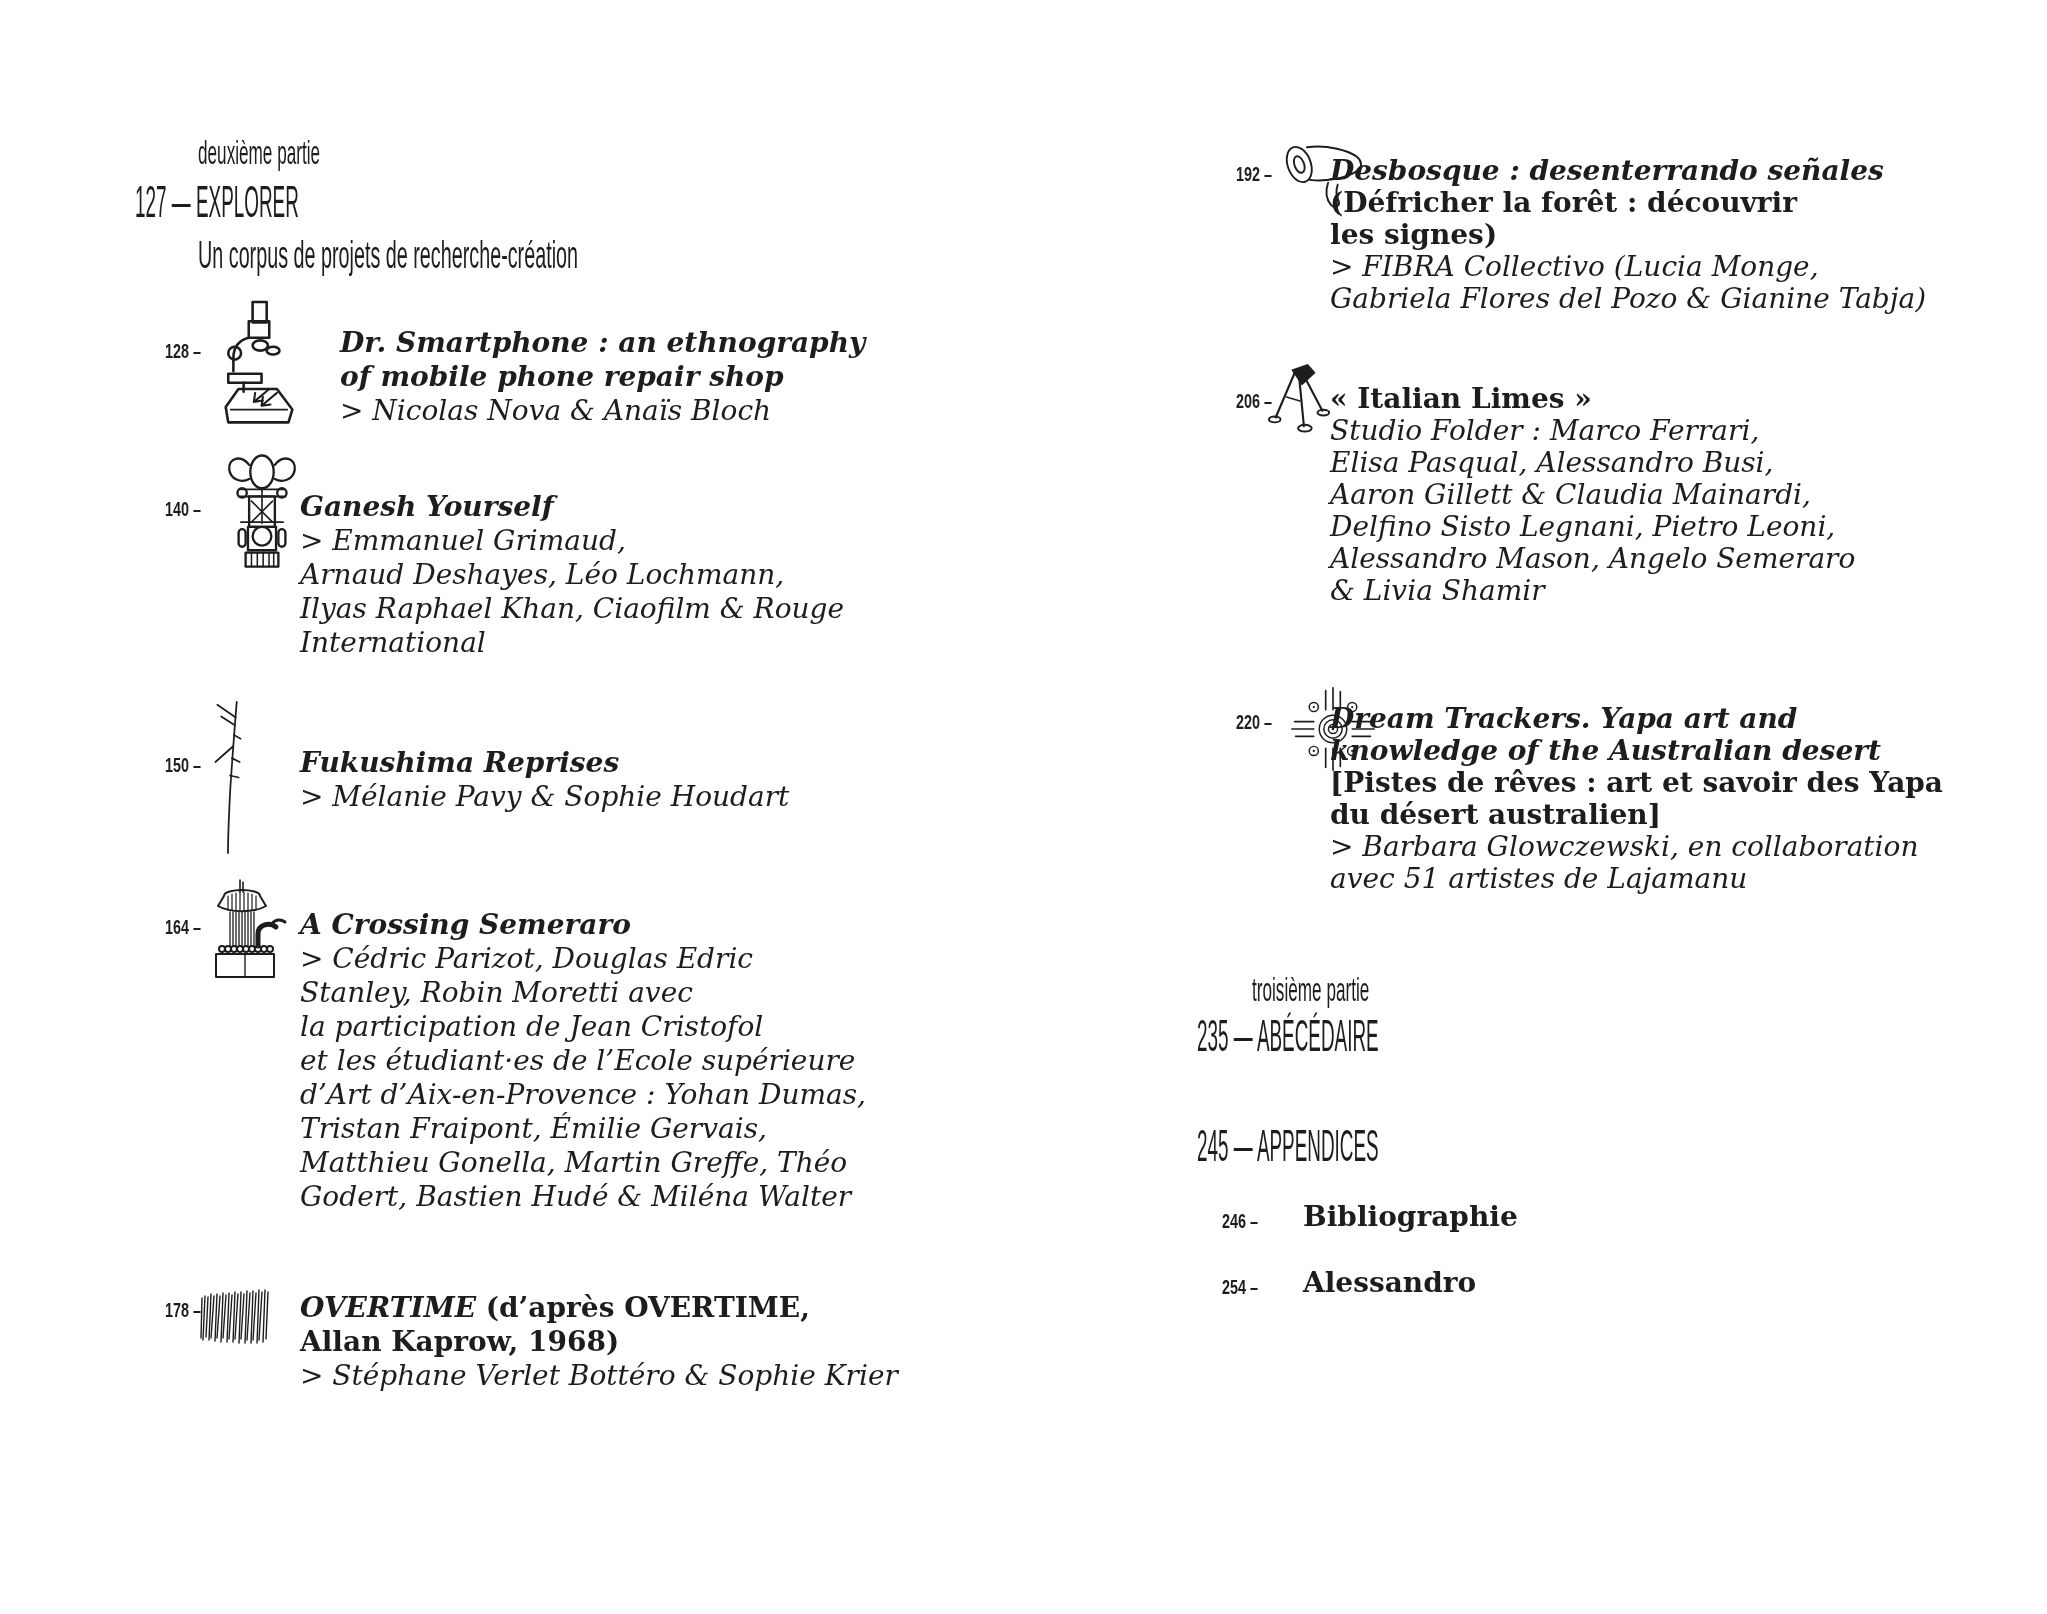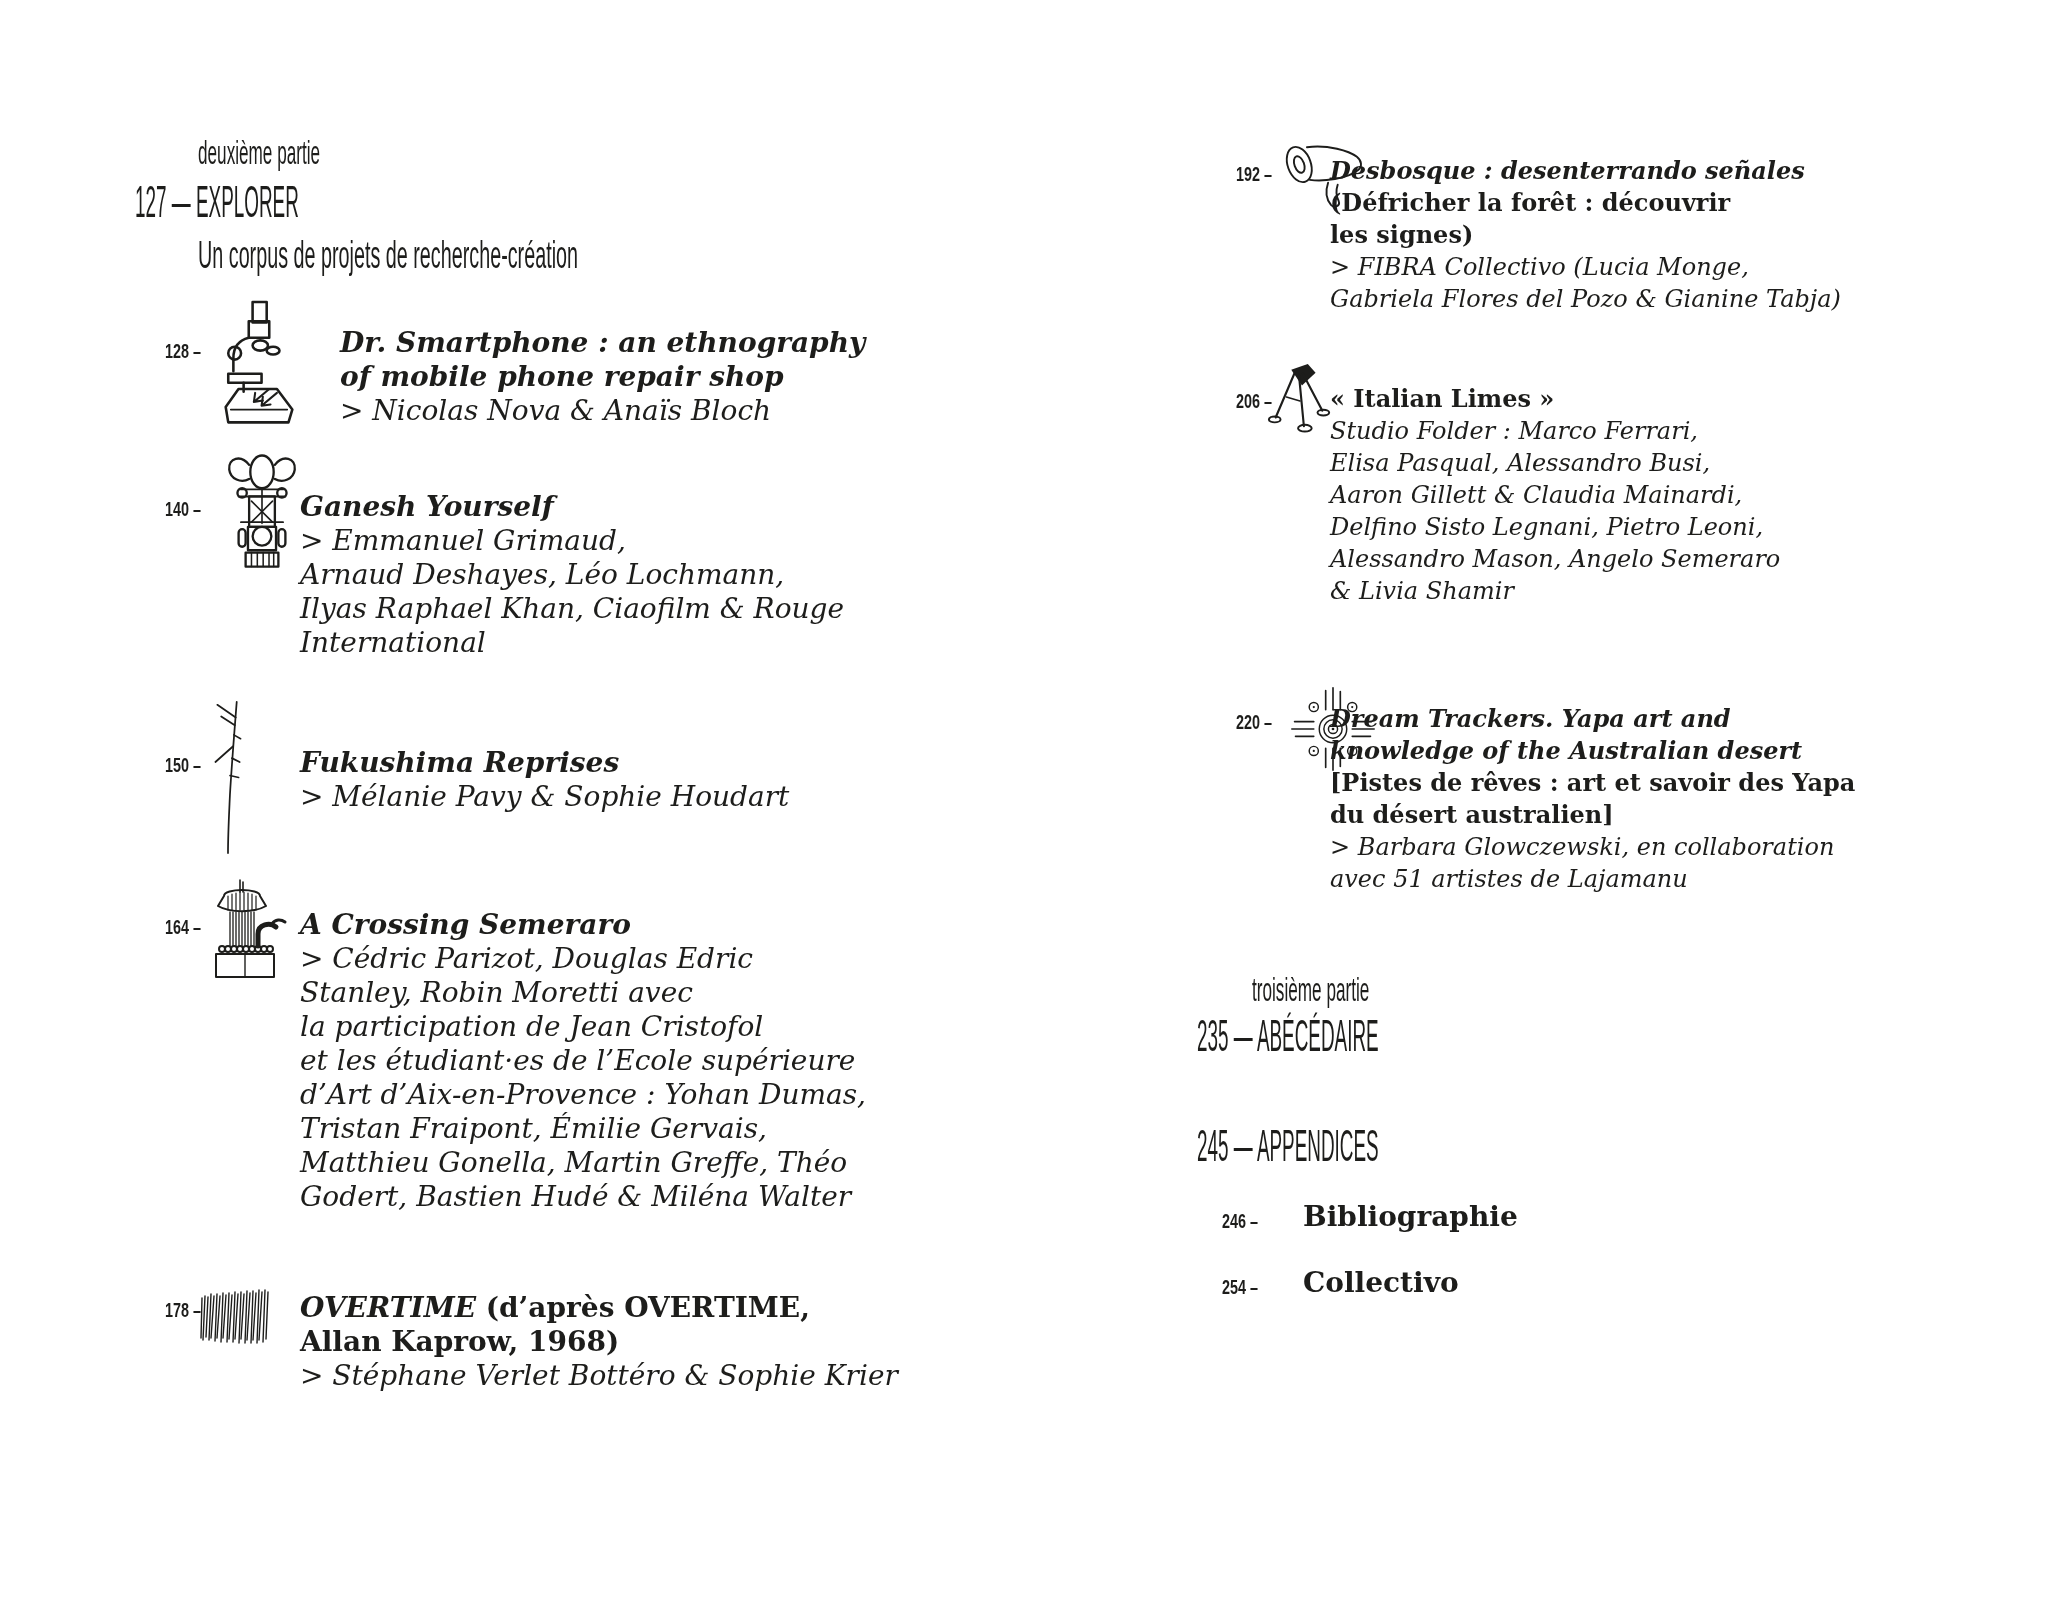--- a/index.html
+++ b/index.html
@@ -13,7 +13,7 @@
   
   .body{font-family:"DejaVu Serif","Liberation Serif",serif;color:#1d1d1b;}
   .lh-l{font-size:28px;line-height:34px;}
-  .lh-r{font-size:24px;line-height:32px;}
+  .lh-r{font-size:28px;line-height:32px;}
   .ti{font-style:italic;font-weight:700;}
   .tb{font-weight:700;}
   .au{font-style:italic;font-weight:400;}

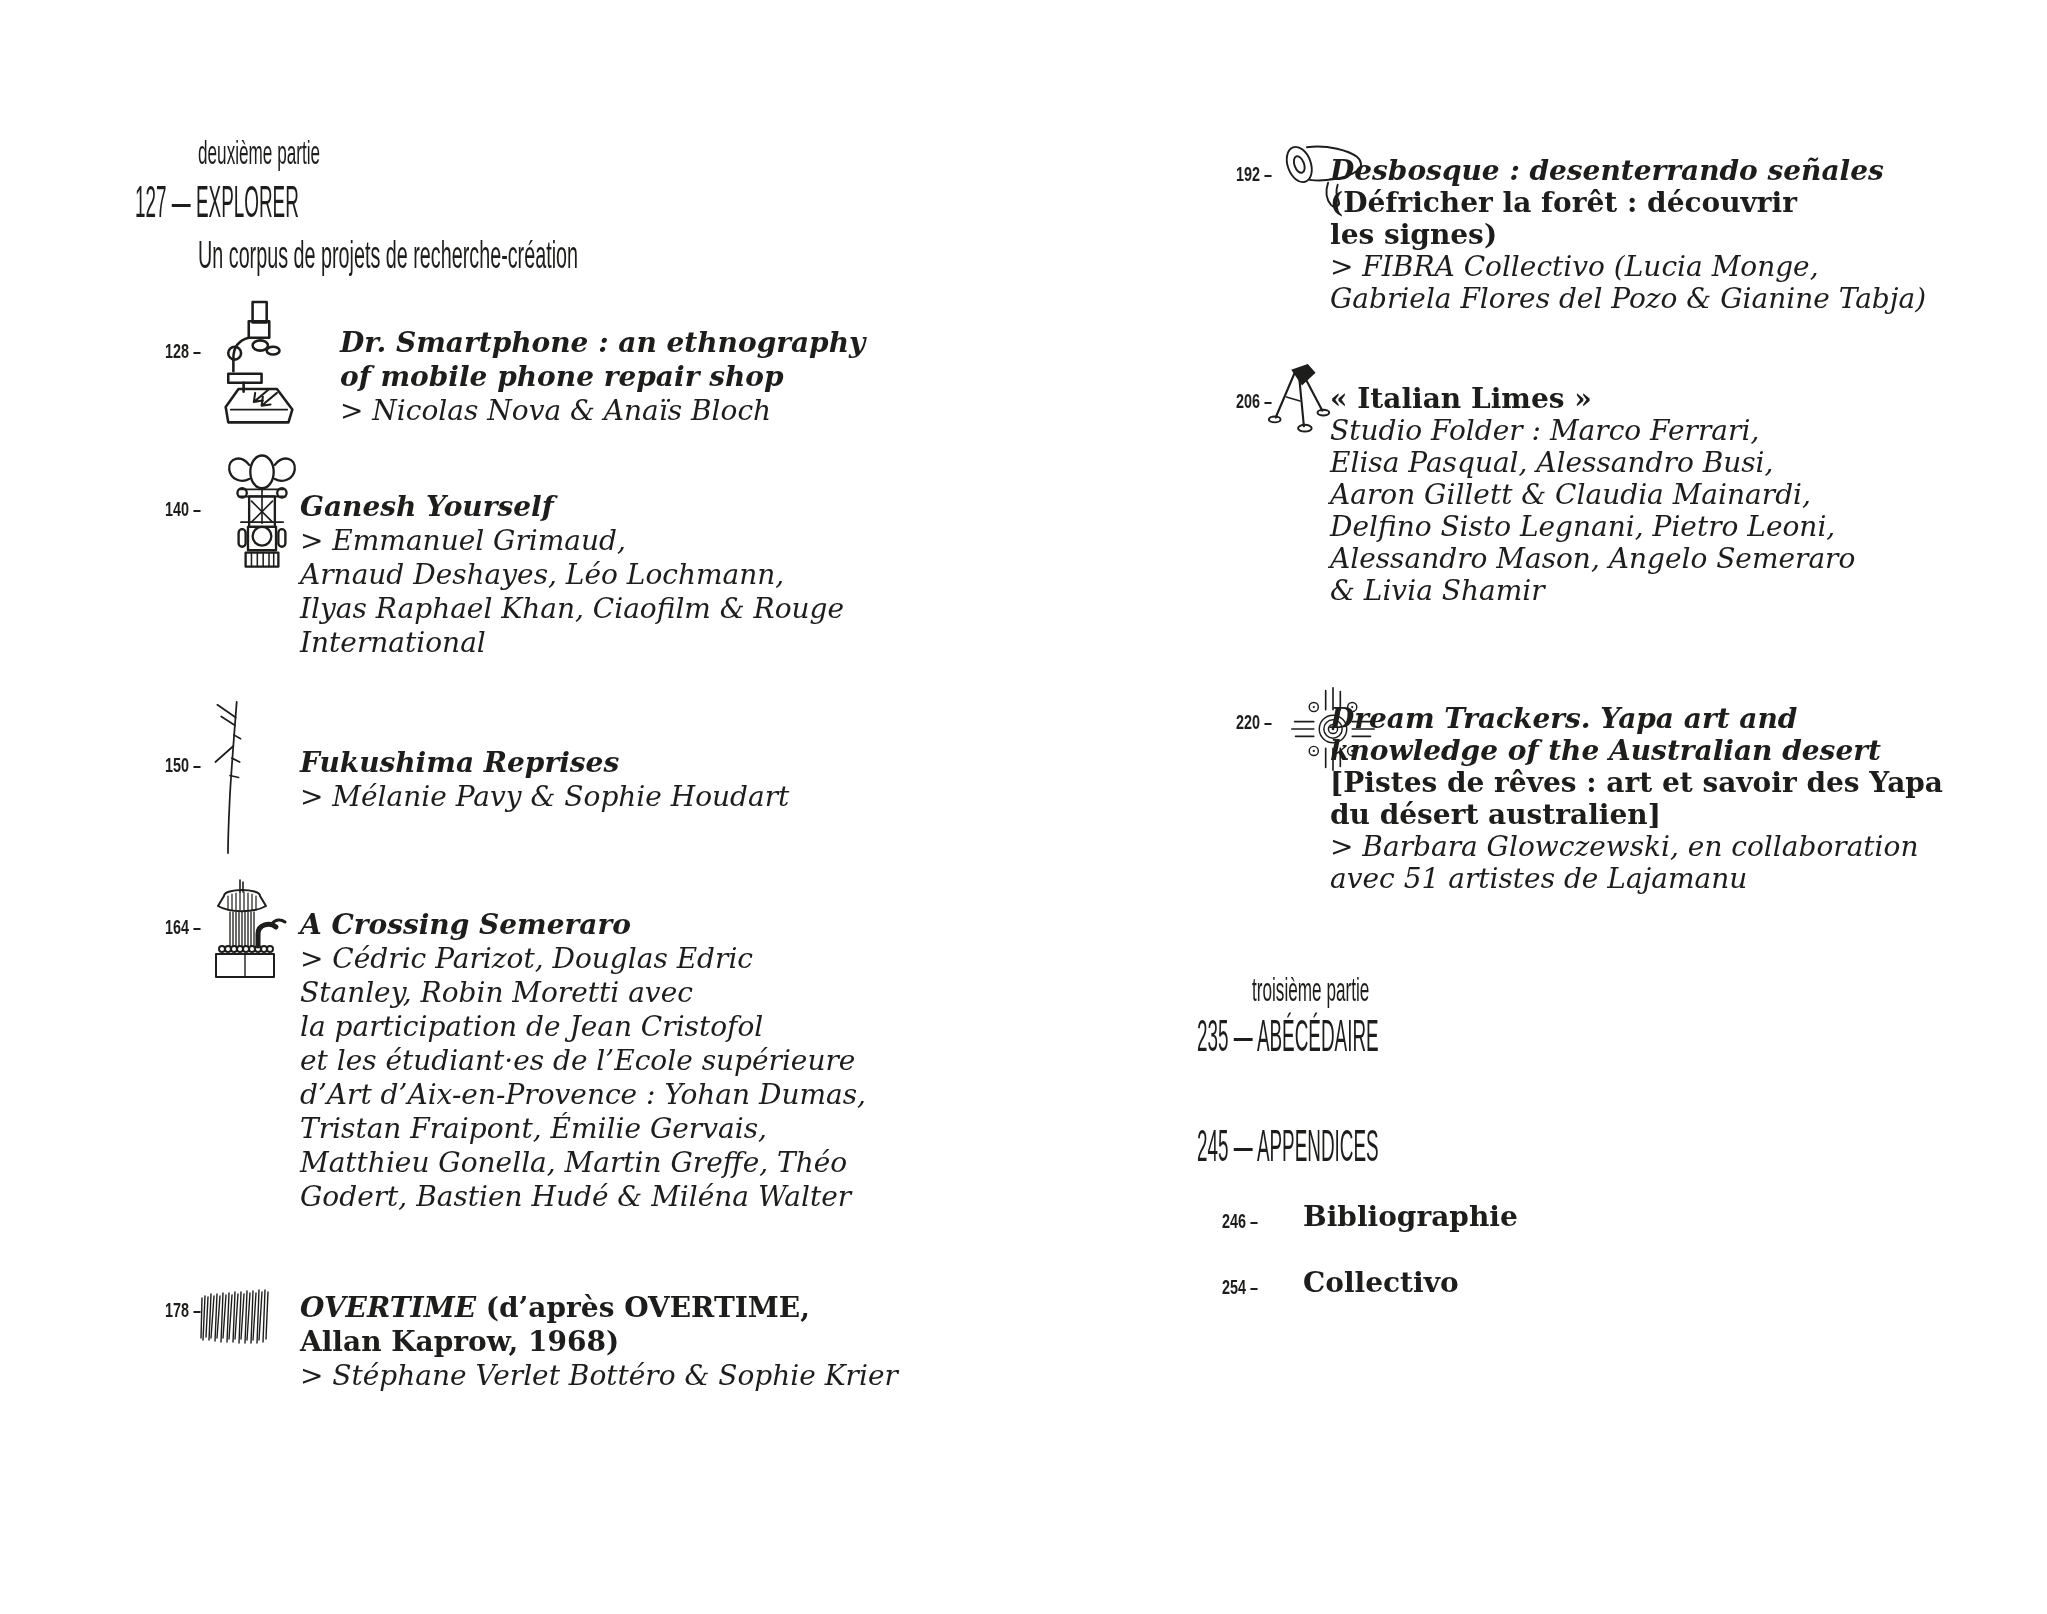--- a/index.html
+++ b/index.html
@@ -248,7 +248,7 @@
     </div>
     <div>
       <div class="abs" style="left:1222px;top:1276px;"><span class="mnum">254 –</span></div>
-      <div class="abs blabel" style="left:1255px;top:1266px;">Collectivo</div>
+      <div class="abs blabel" style="left:1255px;top:1266px;">Alessandro</div>
     </div>
   </div>
 

